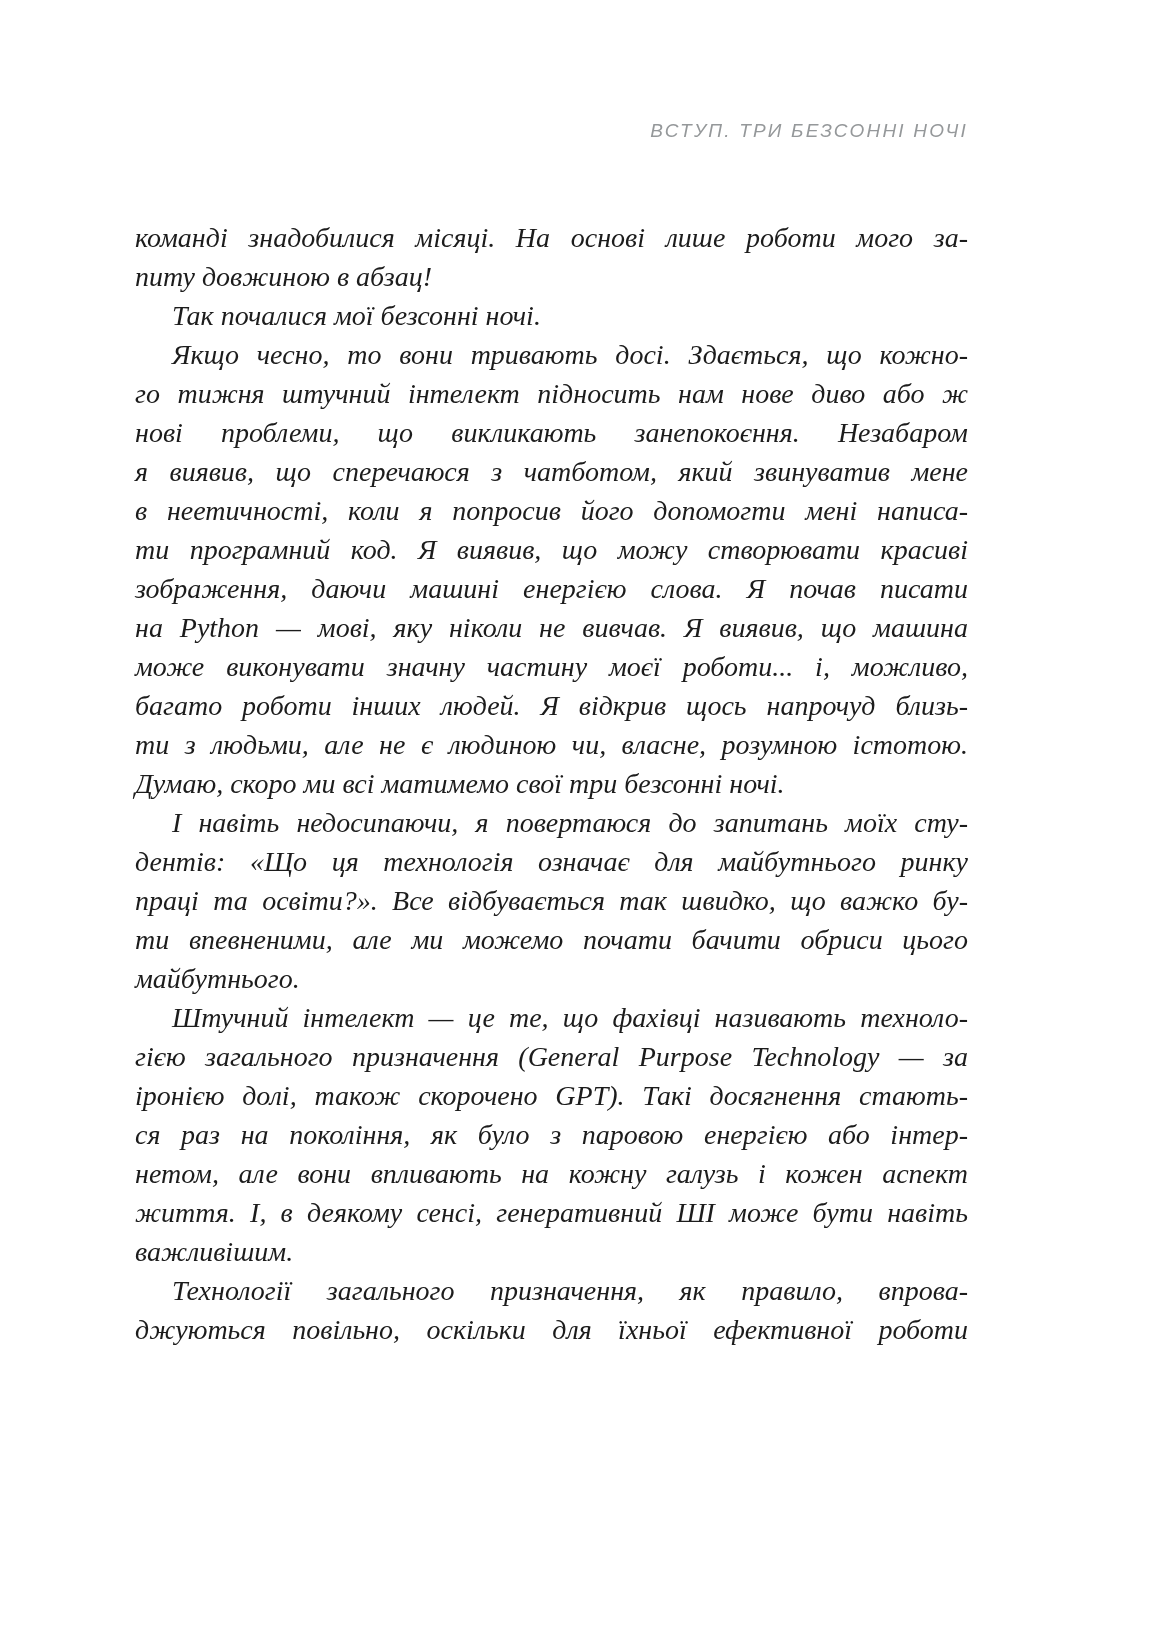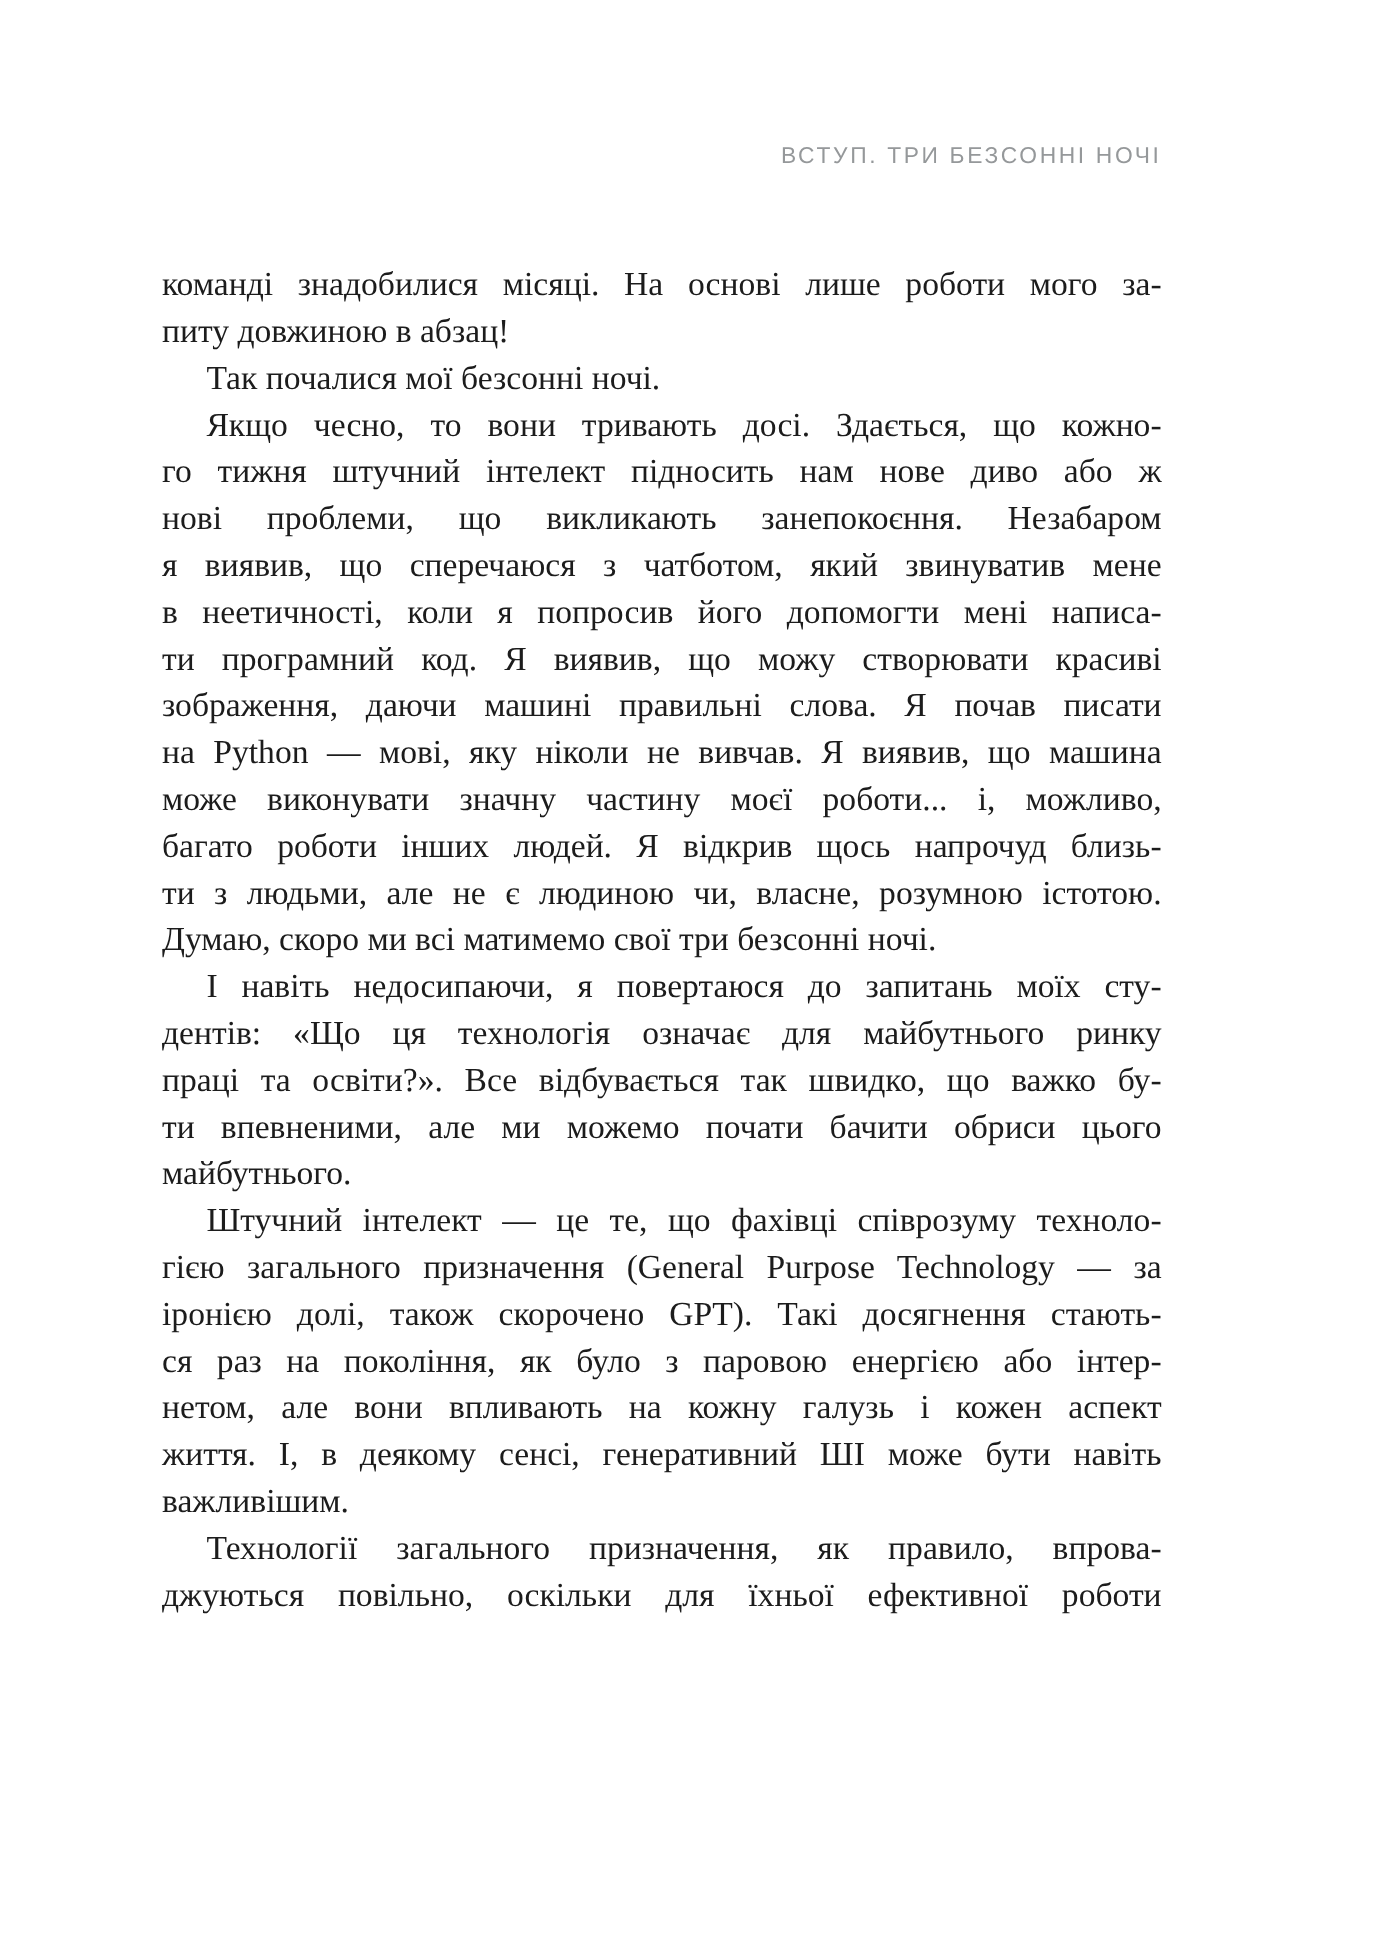--- a/index.html
+++ b/index.html
@@ -14,6 +14,7 @@
     background: #ffffff;
     overflow: hidden;
     font-family: "Liberation Serif", "DejaVu Serif", serif;
+    font-style: italic;
   }
   #running-header {
     position: absolute;

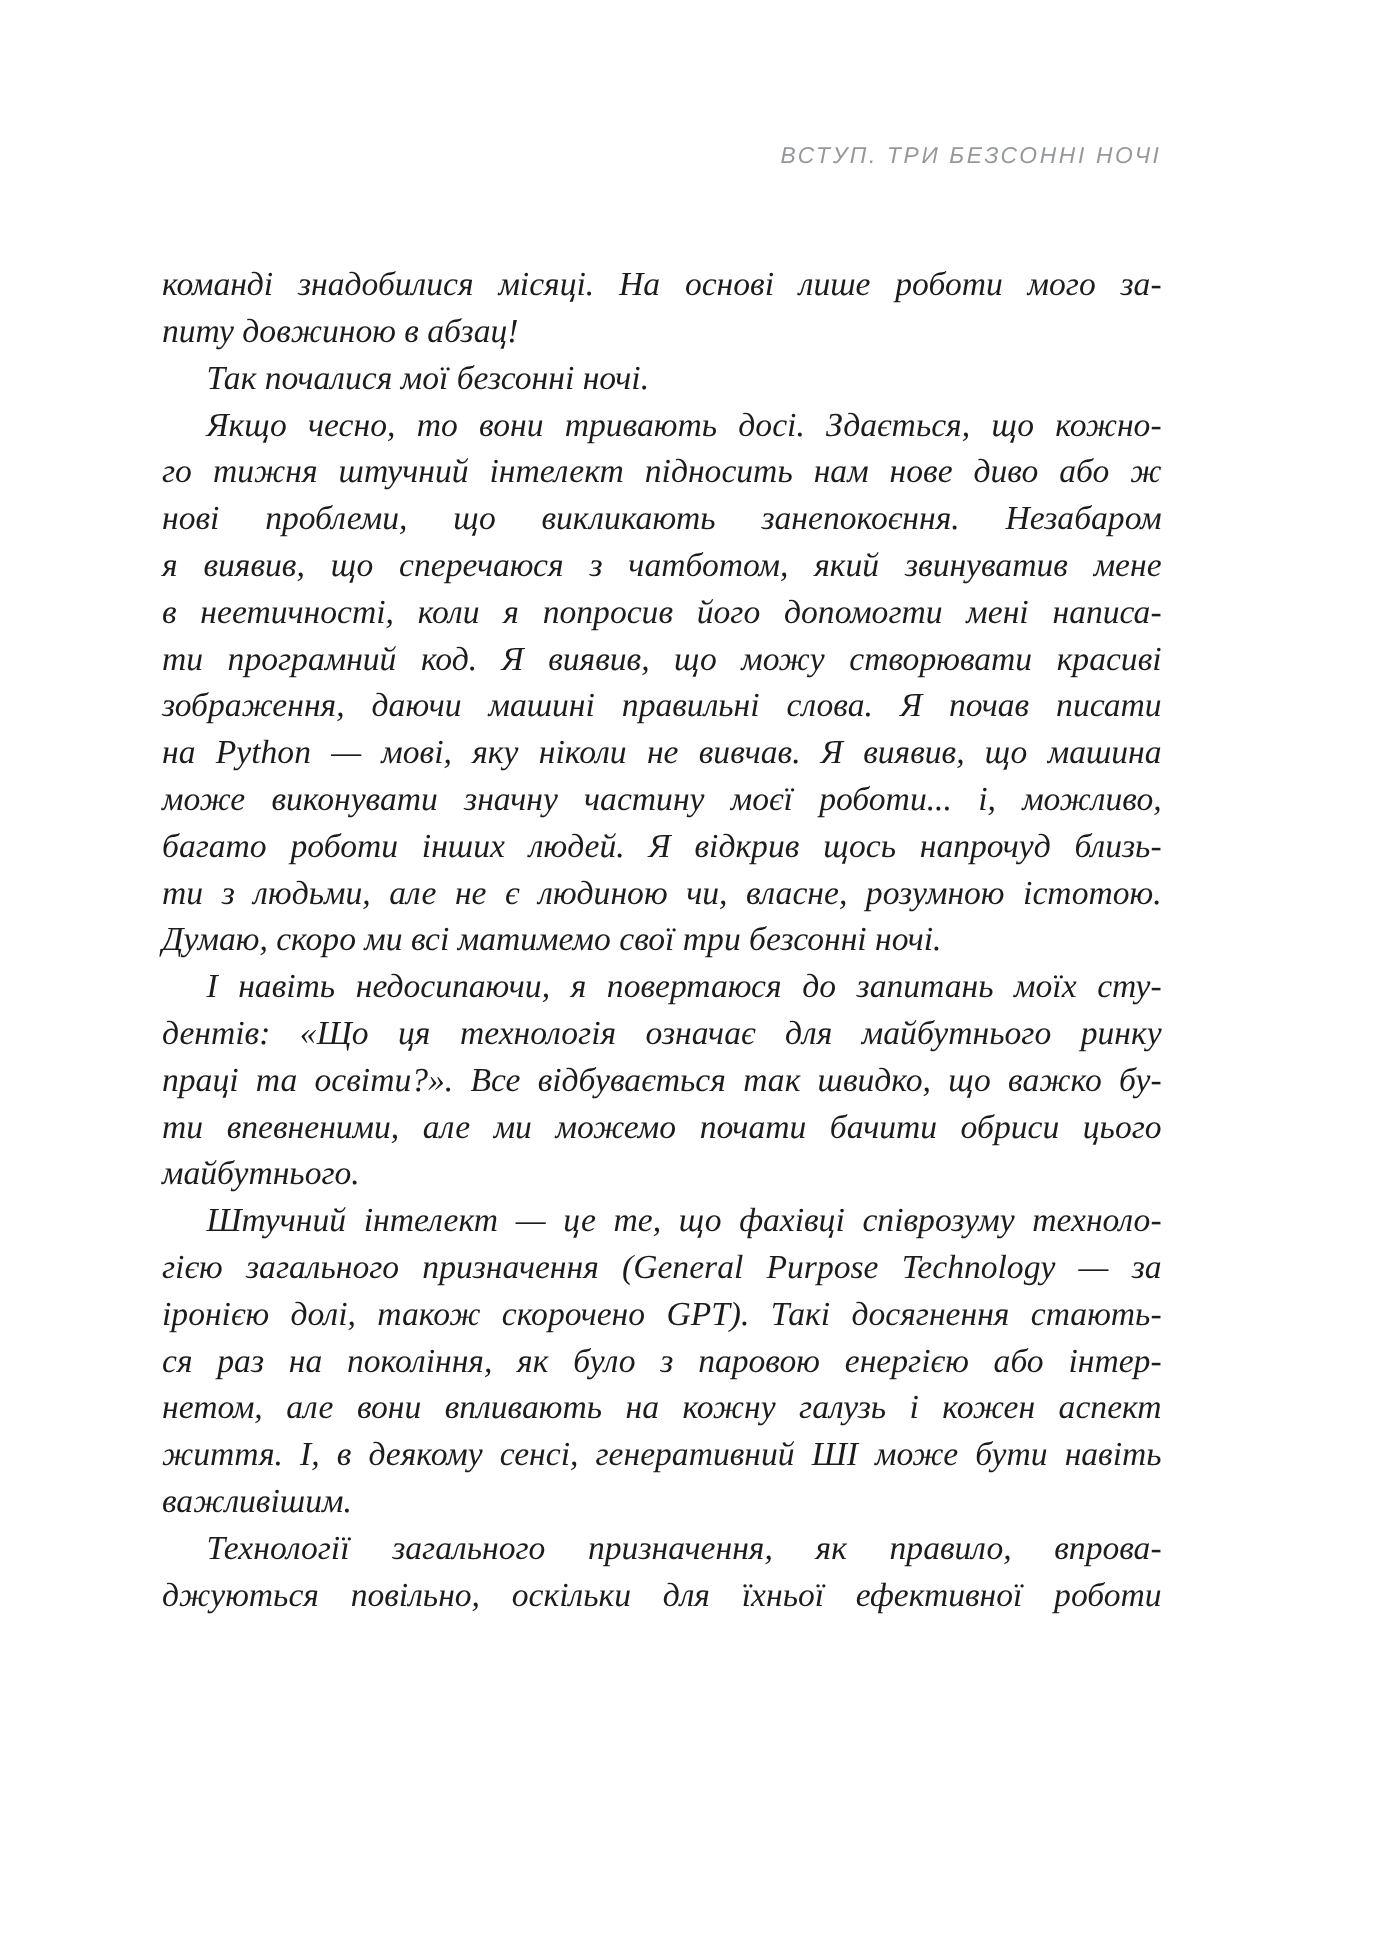--- a/index.html
+++ b/index.html
@@ -92,7 +92,7 @@
         <div class="line">я виявив, що сперечаюся з чатботом, який звинуватив мене</div>
         <div class="line">в неетичності, коли я попросив його допомогти мені написа-</div>
         <div class="line">ти програмний код. Я виявив, що можу створювати красиві</div>
-        <div class="line">зображення, даючи машині правильні слова. Я почав писати</div>
+        <div class="line">зображення, даючи машині енергією слова. Я почав писати</div>
         <div class="line">на Python — мові, яку ніколи не вивчав. Я виявив, що машина</div>
         <div class="line">може виконувати значну частину моєї роботи... і, можливо,</div>
         <div class="line">багато роботи інших людей. Я відкрив щось напрочуд близь-</div>

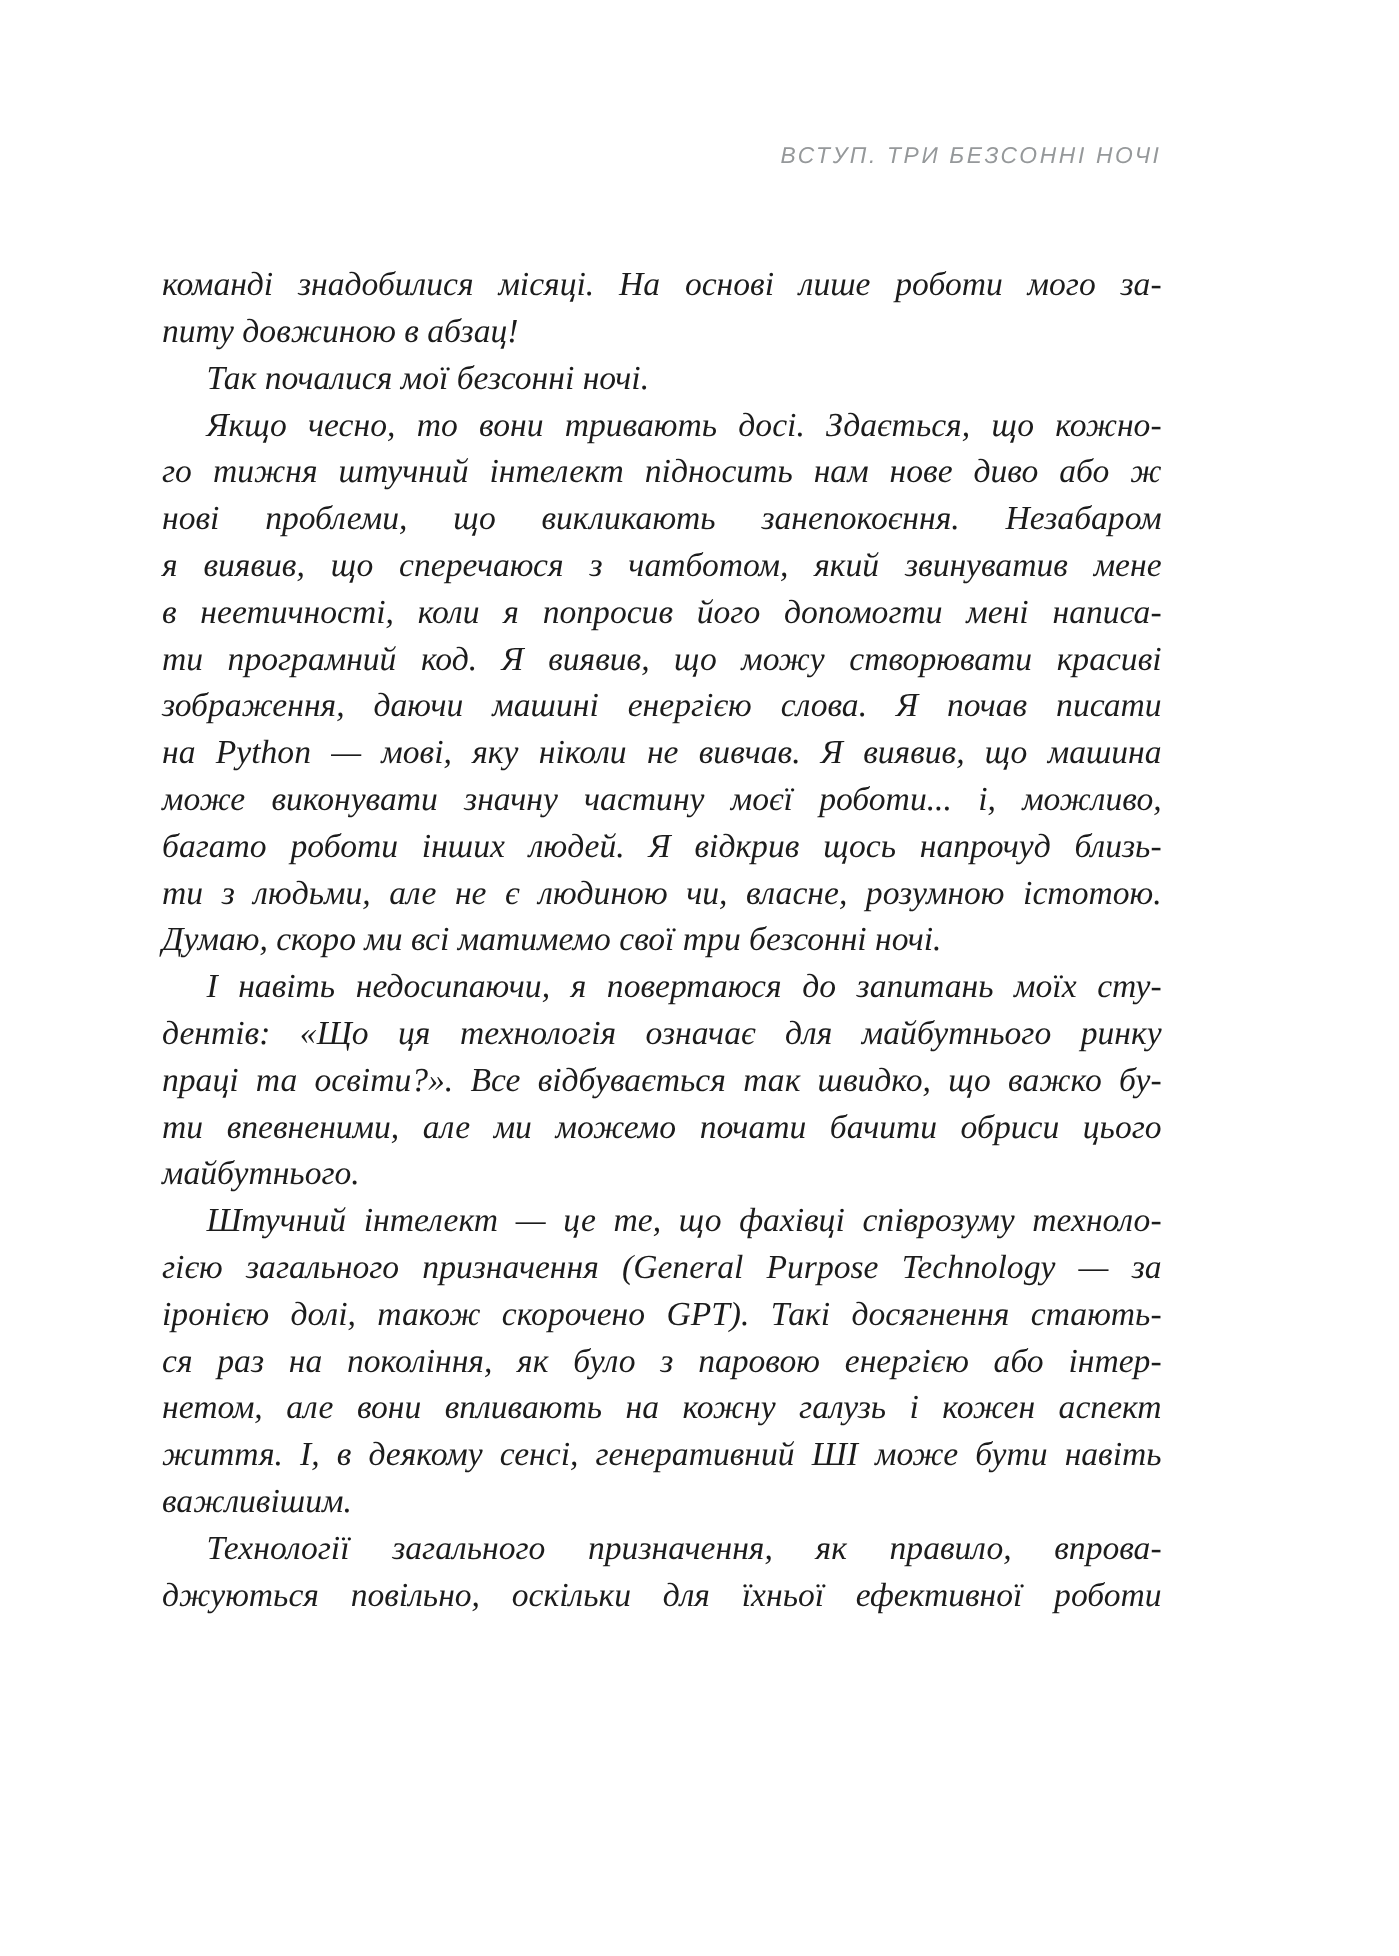--- a/index.html
+++ b/index.html
@@ -107,7 +107,7 @@
         <div class="line lastline">майбутнього.</div>
       </div>
       <div class="para">
-        <div class="line indented">Штучний інтелект — це те, що фахівці співрозуму техноло-</div>
+        <div class="line indented">Штучний інтелект — це те, що фахівці називають техноло-</div>
         <div class="line">гією загального призначення (General Purpose Technology — за</div>
         <div class="line">іронією долі, також скорочено GPT). Такі досягнення стають-</div>
         <div class="line">ся раз на покоління, як було з паровою енергією або інтер-</div>

